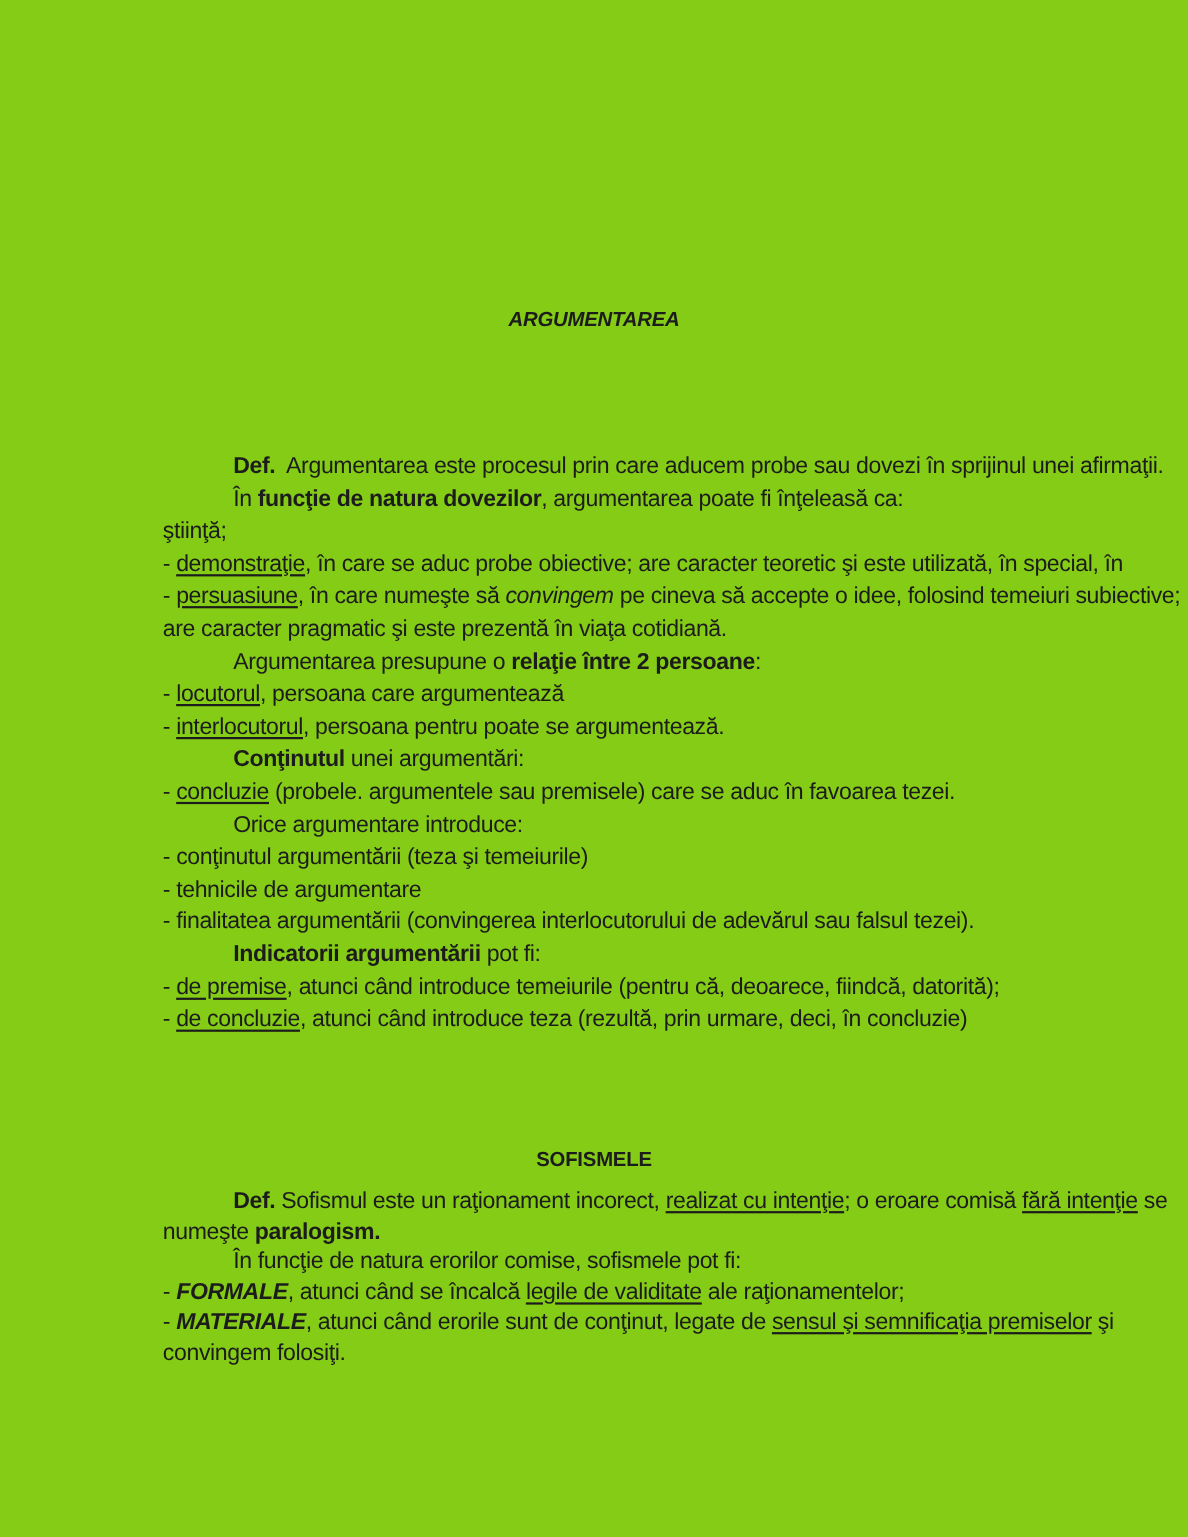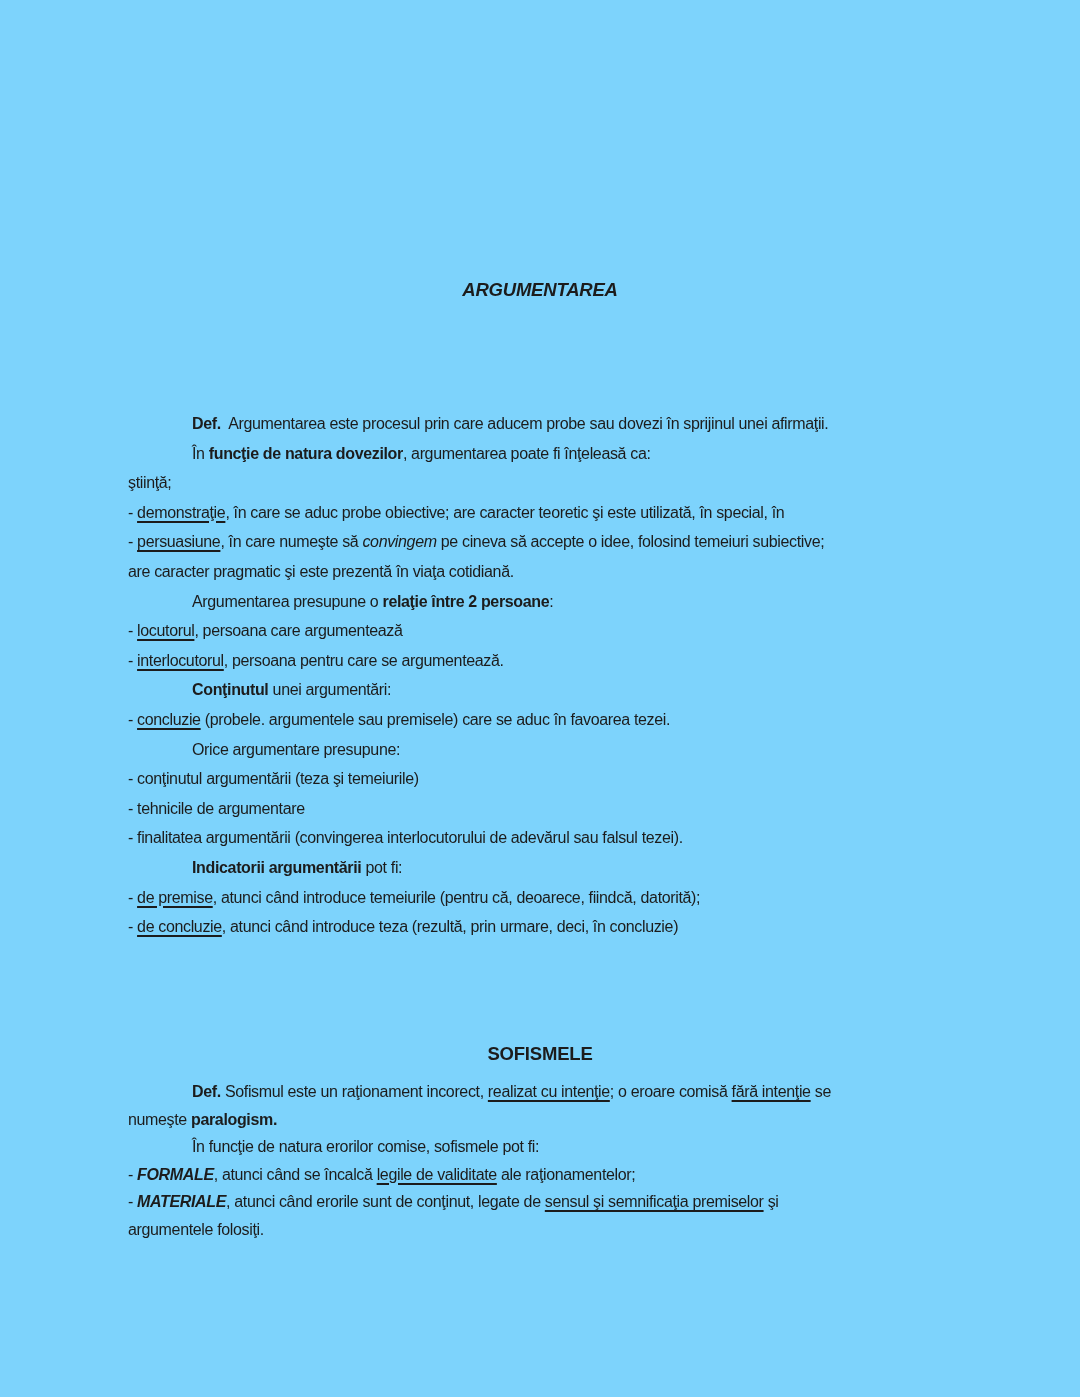--- a/index.html
+++ b/index.html
@@ -7,7 +7,7 @@
     position: relative;
     width: 1080px;
     height: 1397px;
-    background: #7dd3fc;
+    background: #84cc16;
     overflow: hidden;
     font-family: "Liberation Sans", sans-serif;
     color: #1c1c1c;

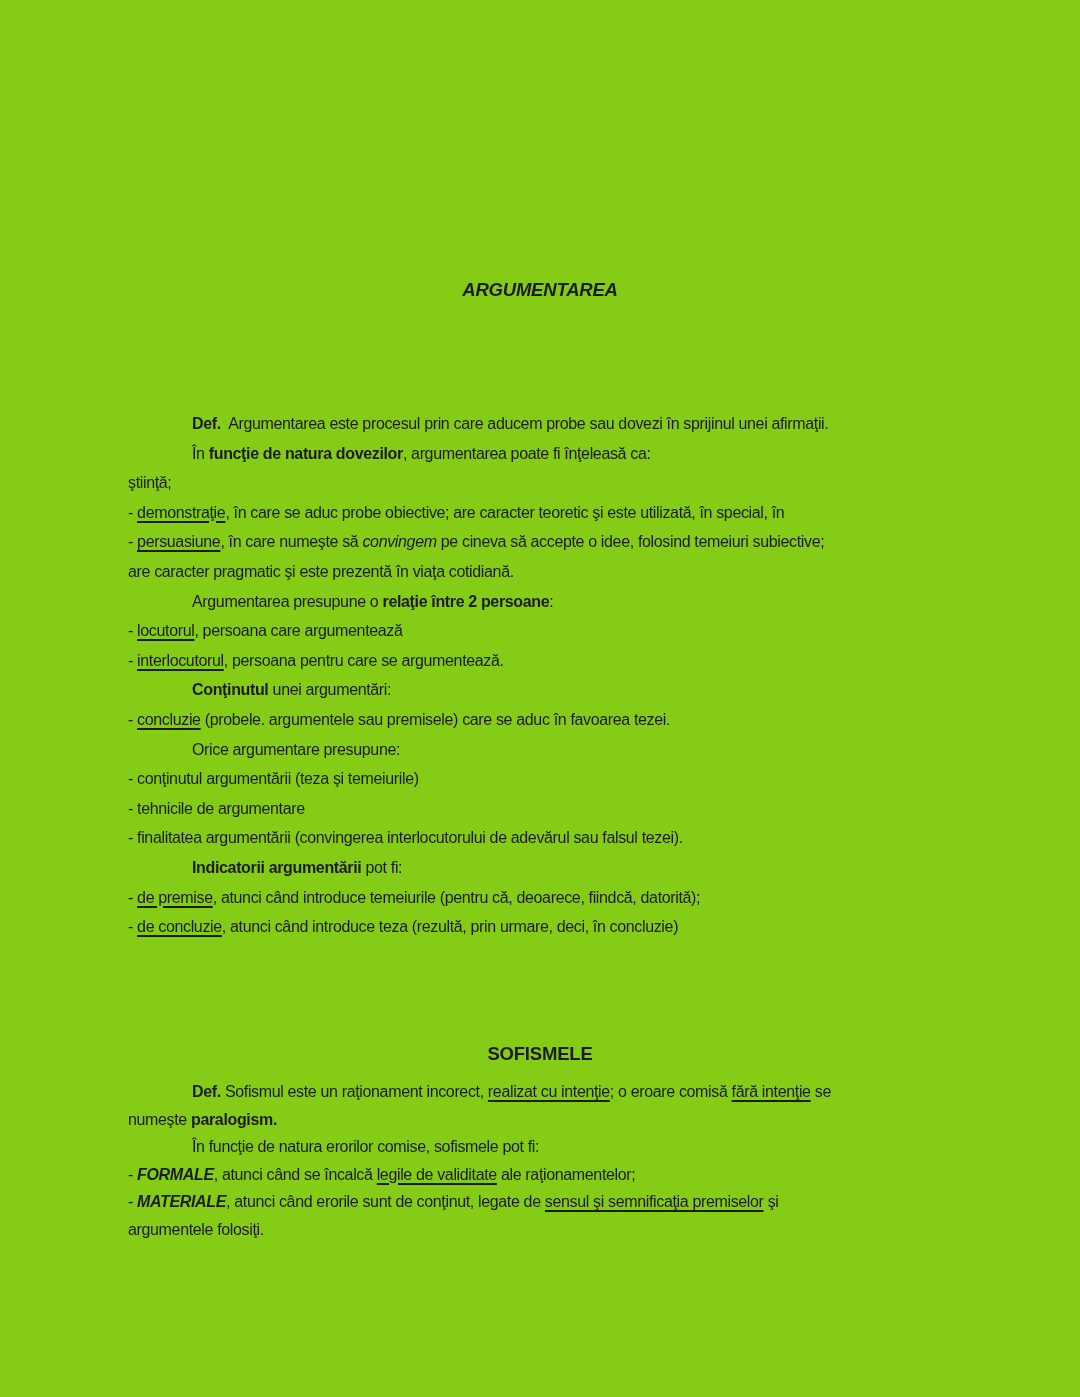--- a/index.html
+++ b/index.html
@@ -34,9 +34,10 @@
   .b2 { top: 1078px; }
   .line {
     white-space: pre;
-    font-size: 16px;
+    font-size: 21px;
     letter-spacing: -0.35px;
     line-height: 29.6px;
+    margin-left: 20px;
   }
   .b2 .line { line-height: 27.6px; }
   .indent { padding-left: 64px; }

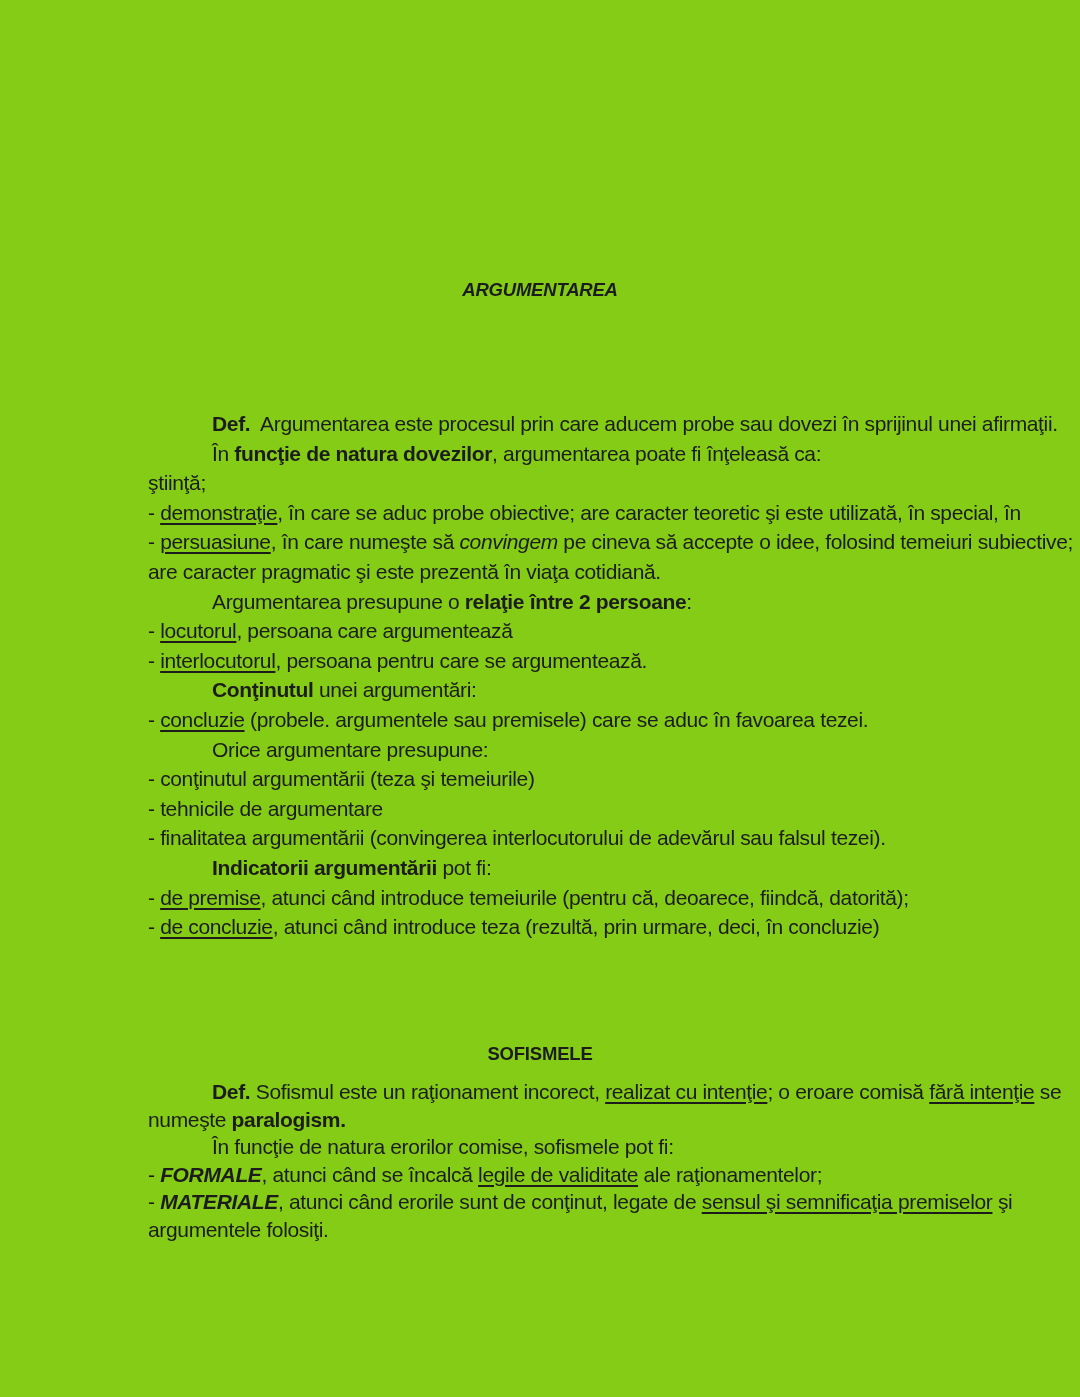--- a/index.html
+++ b/index.html
@@ -65,7 +65,7 @@
       <div class="line"><span>are caracter pragmatic şi este prezentă în viaţa cotidiană.</span></div>
       <div class="line indent"><span>Argumentarea presupune o </span><span class="b">relaţie între 2 persoane</span><span>:</span></div>
       <div class="line"><span>- </span><span class="u">locutorul</span><span>, persoana care argumentează</span></div>
-      <div class="line"><span>- </span><span class="u">interlocutorul</span><span>, persoana pentru care se argumentează.</span></div>
+      <div class="line"><span>- </span><span class="u">interlocutorul</span><span>, persoana pentru poate se argumentează.</span></div>
       <div class="line indent"><span class="b">Conţinutul</span><span> unei argumentări:</span></div>
       <div class="line"><span>- </span><span class="u">concluzie</span><span> (probele. argumentele sau premisele) care se aduc în favoarea tezei.</span></div>
       <div class="line indent"><span>Orice argumentare presupune:</span></div>

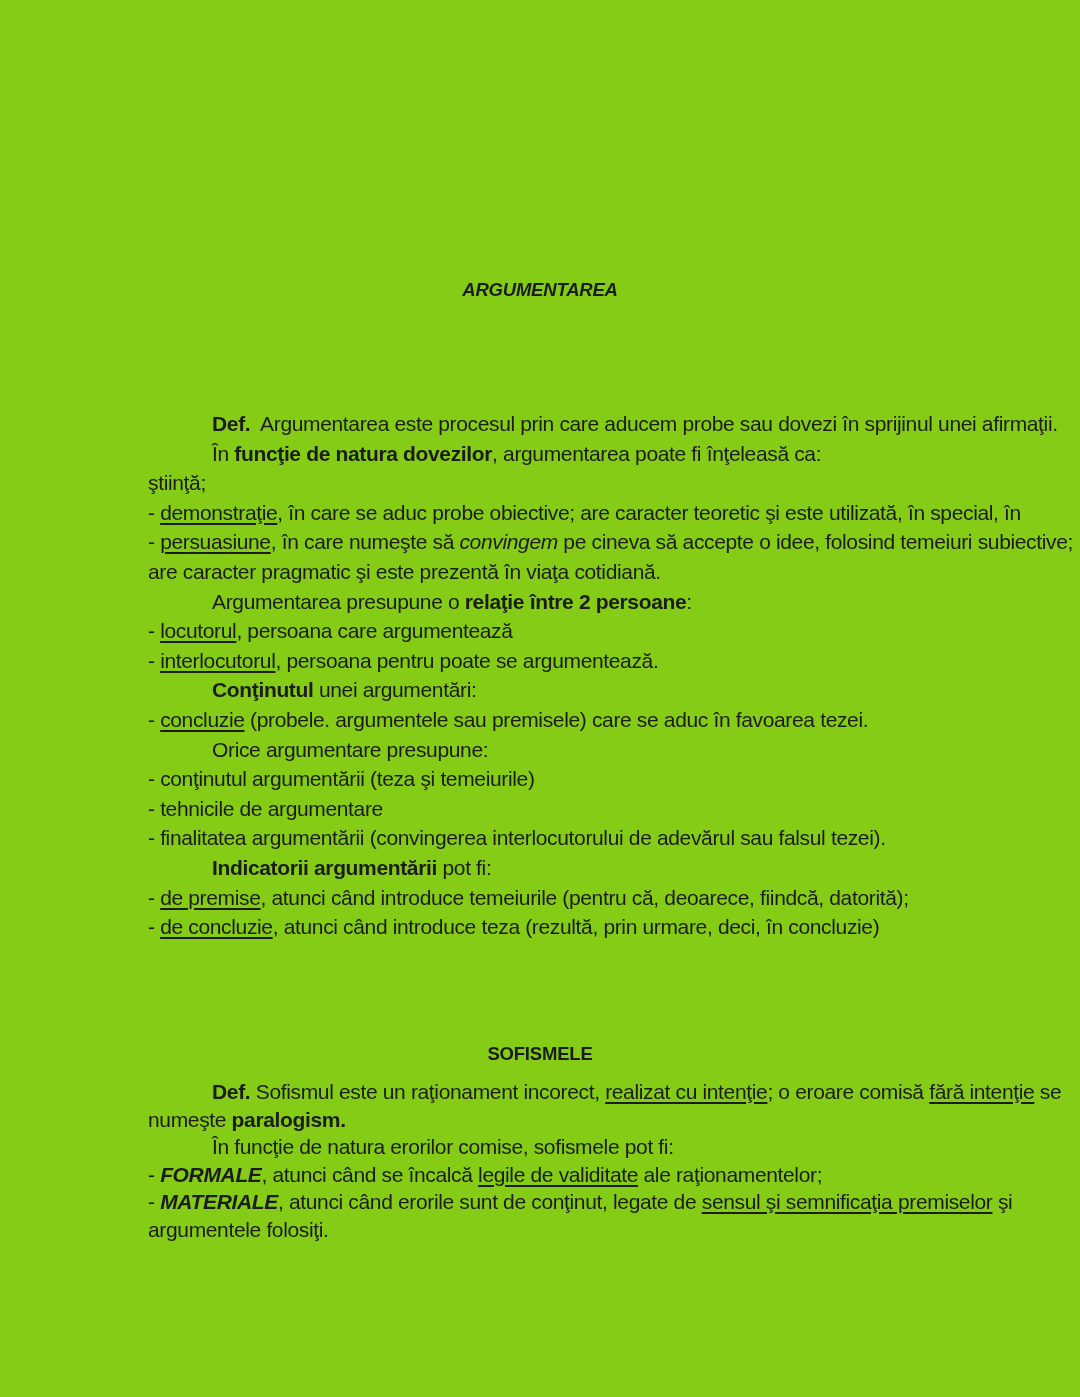--- a/index.html
+++ b/index.html
@@ -68,7 +68,7 @@
       <div class="line"><span>- </span><span class="u">interlocutorul</span><span>, persoana pentru poate se argumentează.</span></div>
       <div class="line indent"><span class="b">Conţinutul</span><span> unei argumentări:</span></div>
       <div class="line"><span>- </span><span class="u">concluzie</span><span> (probele. argumentele sau premisele) care se aduc în favoarea tezei.</span></div>
-      <div class="line indent"><span>Orice argumentare presupune:</span></div>
+      <div class="line indent"><span>Orice argumentare introduce:</span></div>
       <div class="line"><span>- conţinutul argumentării (teza şi temeiurile)</span></div>
       <div class="line"><span>- tehnicile de argumentare</span></div>
       <div class="line"><span>- finalitatea argumentării (convingerea interlocutorului de adevărul sau falsul tezei).</span></div>

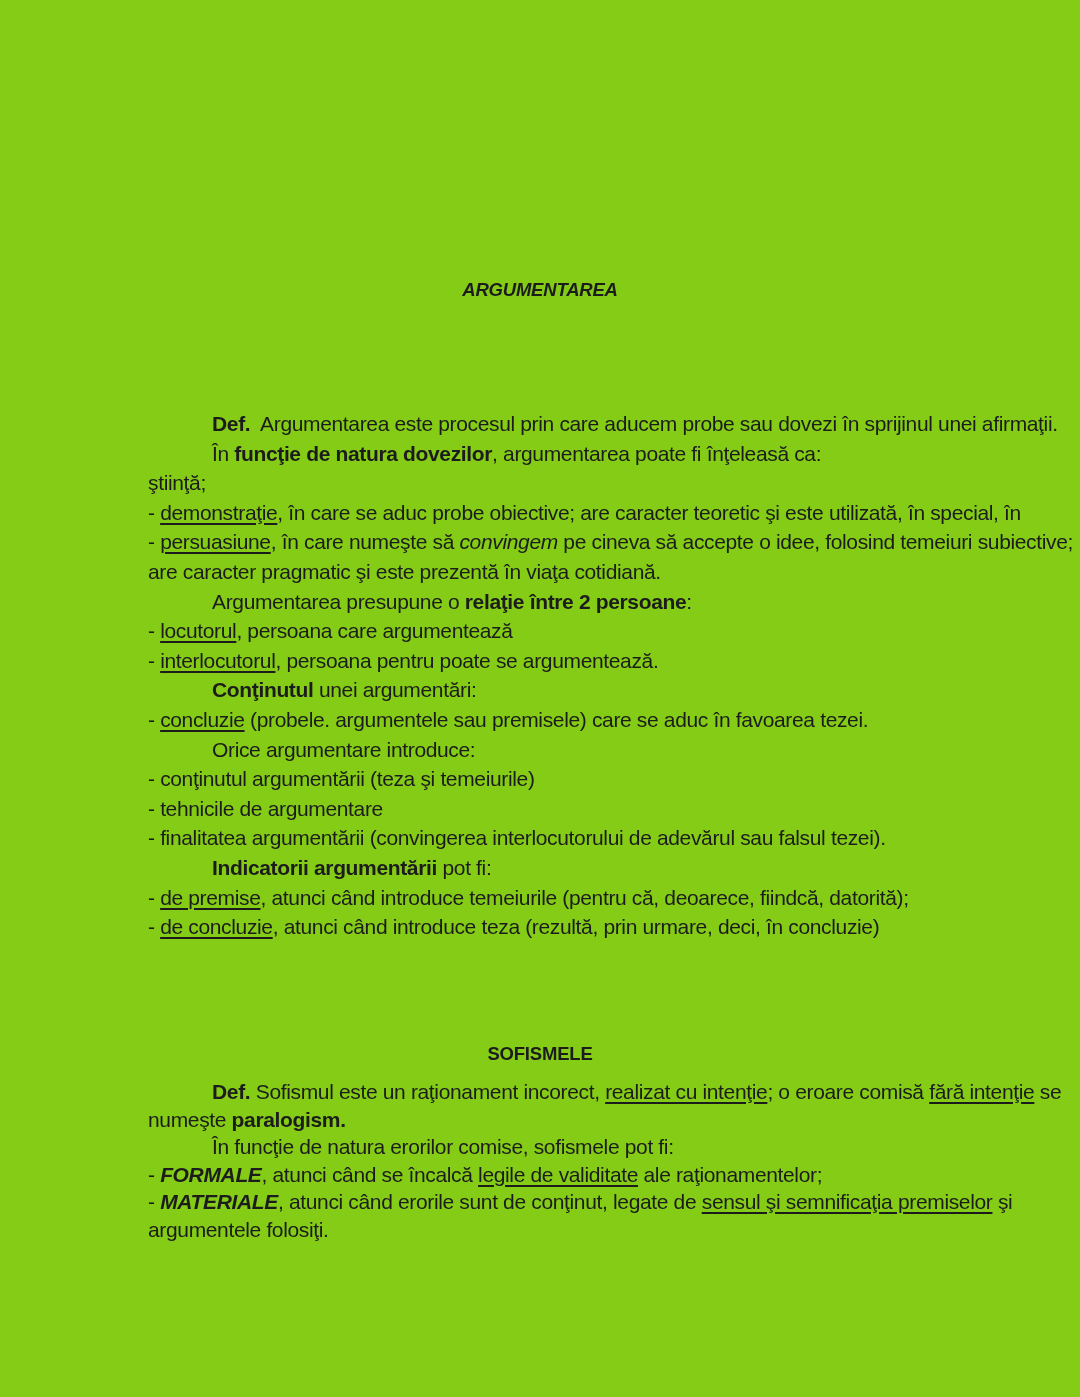--- a/index.html
+++ b/index.html
@@ -85,7 +85,7 @@
       <div class="line indent"><span>În funcţie de natura erorilor comise, sofismele pot fi:</span></div>
       <div class="line"><span>- </span><span class="b i">FORMALE</span><span>, atunci când se încalcă </span><span class="u">legile de validitate</span><span> ale raţionamentelor;</span></div>
       <div class="line"><span>- </span><span class="b i">MATERIALE</span><span>, atunci când erorile sunt de conţinut, legate de </span><span class="u">sensul şi semnificaţia premiselor</span><span> şi</span></div>
-      <div class="line"><span>argumentele folosiţi.</span></div>
+      <div class="line"><span>convingem folosiţi.</span></div>
     </div>
 
 </div>

